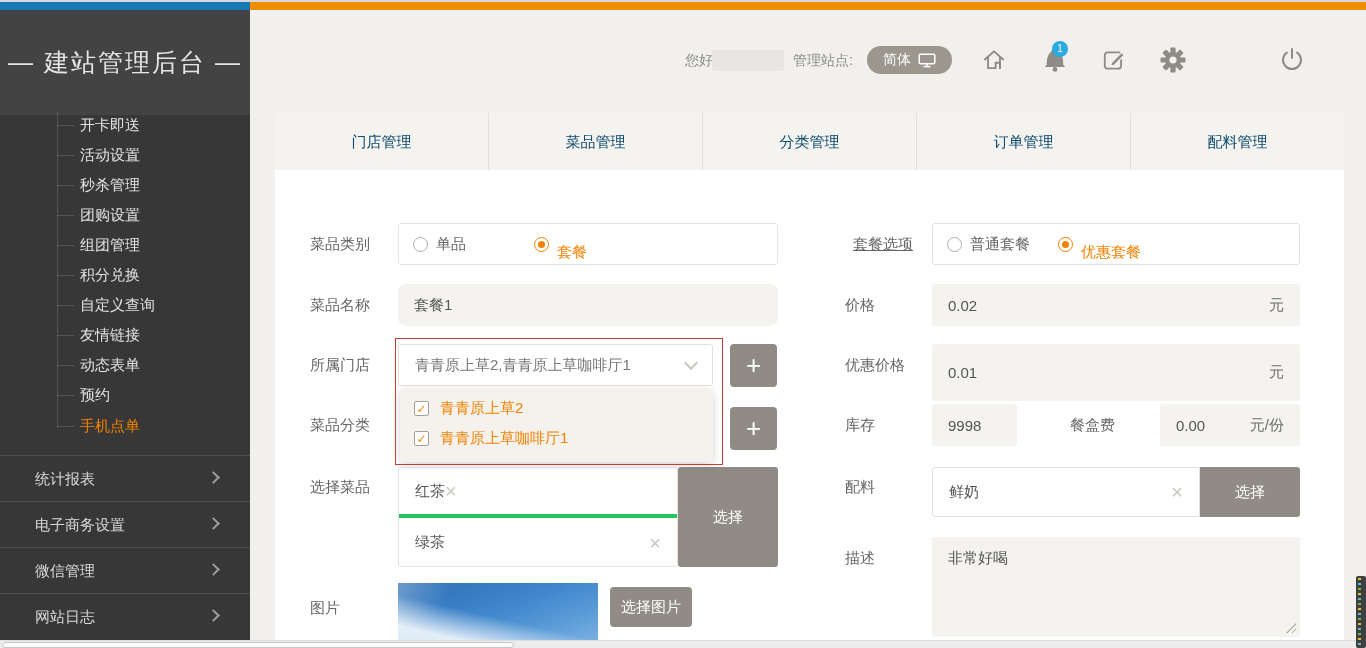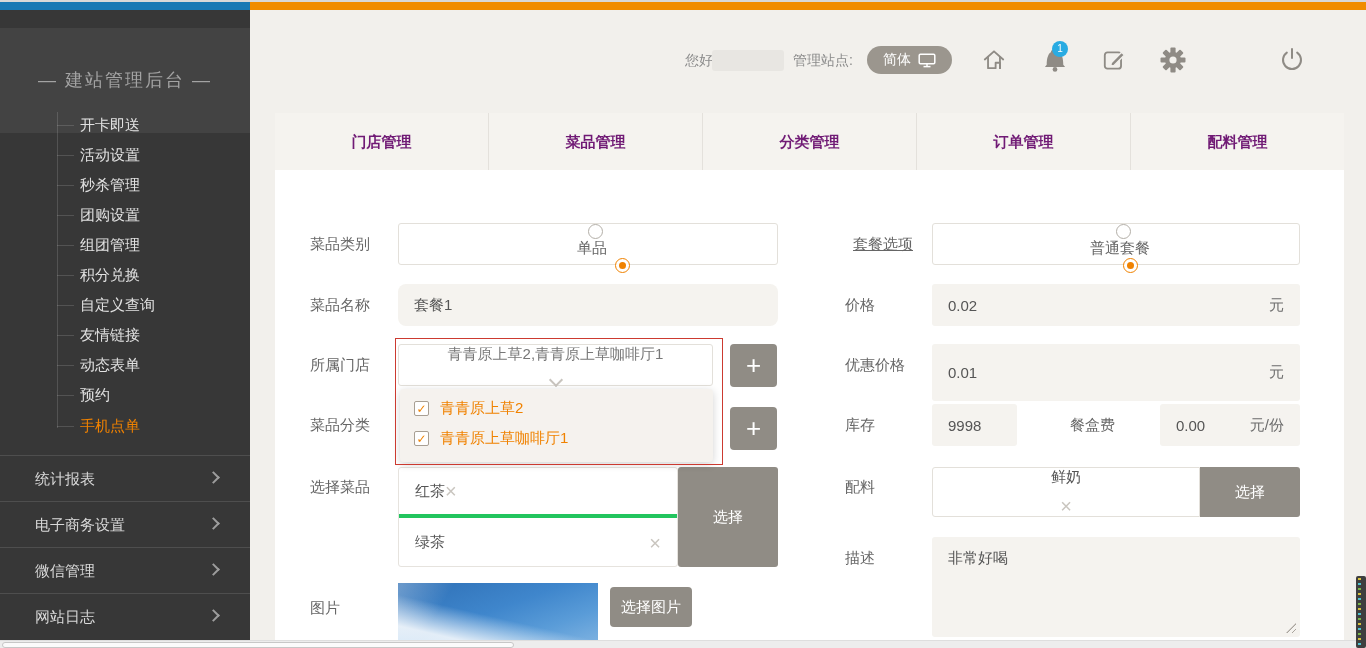--- a/index.html
+++ b/index.html
@@ -15,8 +15,8 @@
 
   
   .sidebar { top:10px; left:0; width:250px; height:630px; background:#373737; }
-  .side-logo { top:10px; left:0; width:250px; height:105px; background:#434343; color:#a3a3a3;
-               font-size:18px; letter-spacing:2px; text-align:center; line-height:105px;margin-top:18px; }
+  .side-logo { top:10px; left:0; width:250px; height:105px; background:#434343; color:#e5e5e5;
+               font-size:25px; letter-spacing:2px; text-align:center; line-height:105px; }
   .treeline { left:57px; top:112px; width:1px; height:316px; background:rgba(255,255,255,.14); }
   .smi { left:0; width:250px; height:20px; line-height:20px; padding-left:80px; color:#e2e2e2;
          font-size:15px; cursor:pointer; }

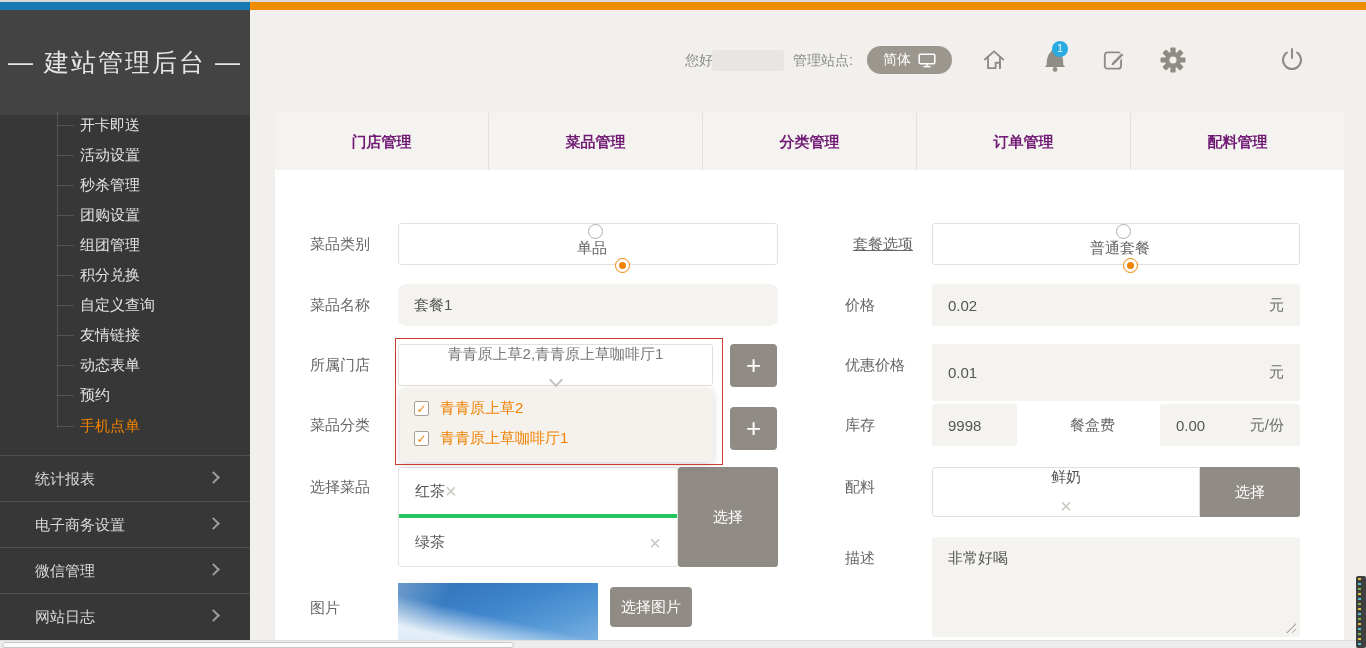--- a/index.html
+++ b/index.html
@@ -40,7 +40,7 @@
 
   
   .tabbar { top:113px; left:275px; width:1069px; height:57px; background:#f5f3ef; display:flex; }
-  .tab { flex:1; text-align:center; line-height:57px; font-size:15px; color:#701a75; cursor:pointer;font-weight:bold; }
+  .tab { flex:1; text-align:center; line-height:57px; font-size:15px; color:#0c4a6e; cursor:pointer; }
   .tab + .tab { border-left:1px solid #e4e1dc; }
 
   .panel { top:170px; left:275px; width:1069px; height:478px; background:#ffffff; }

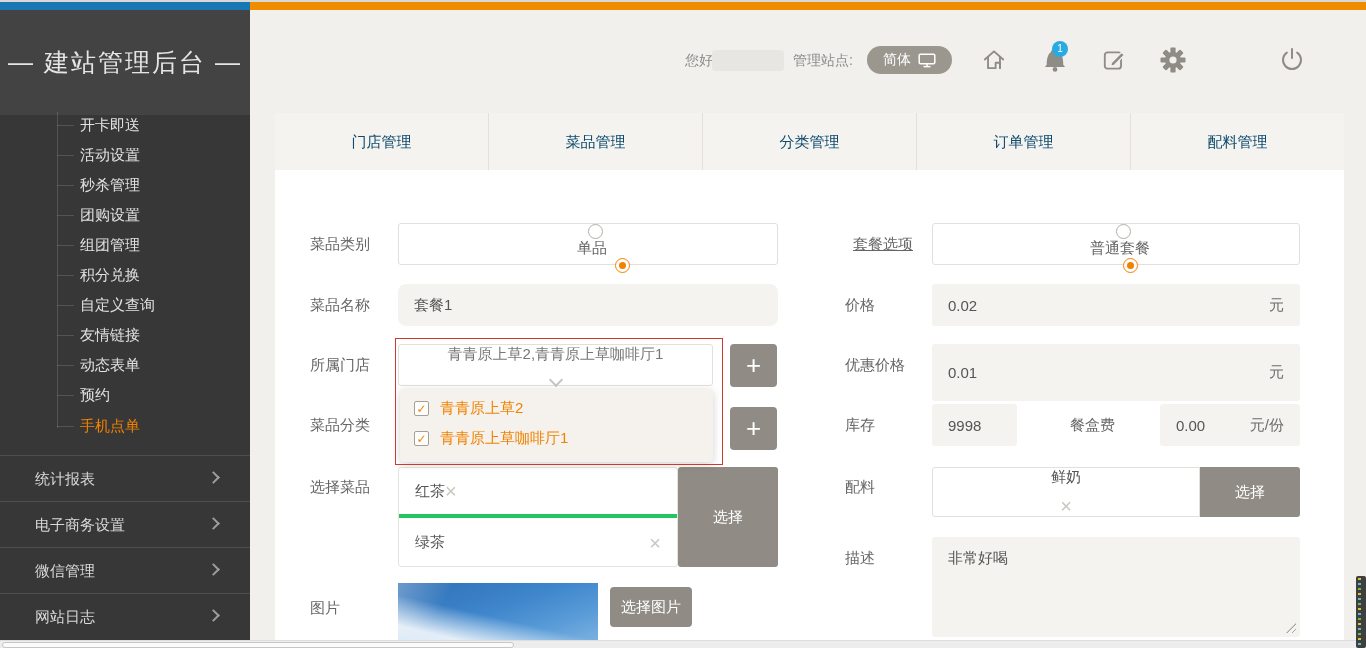--- a/index.html
+++ b/index.html
@@ -47,7 +47,7 @@
 
   
   .flabel { color:#666; font-size:15px; line-height:20px; }
-  .box-white { background:#fff; border:1px solid #e3e0da; border-radius:3px;flex-direction:column; }
+  .box-white { background:#fff; border:1px solid #e3e0da; border-radius:3px; }
   .input-gray { background:#f5f3ef; border:none; border-radius:3px; color:#555; font-size:15px;
                 padding:0 16px; font-family:"Liberation Sans","DejaVu Sans",sans-serif; outline:none; }
   .unit { color:#6d6d6d; font-size:15px; }

